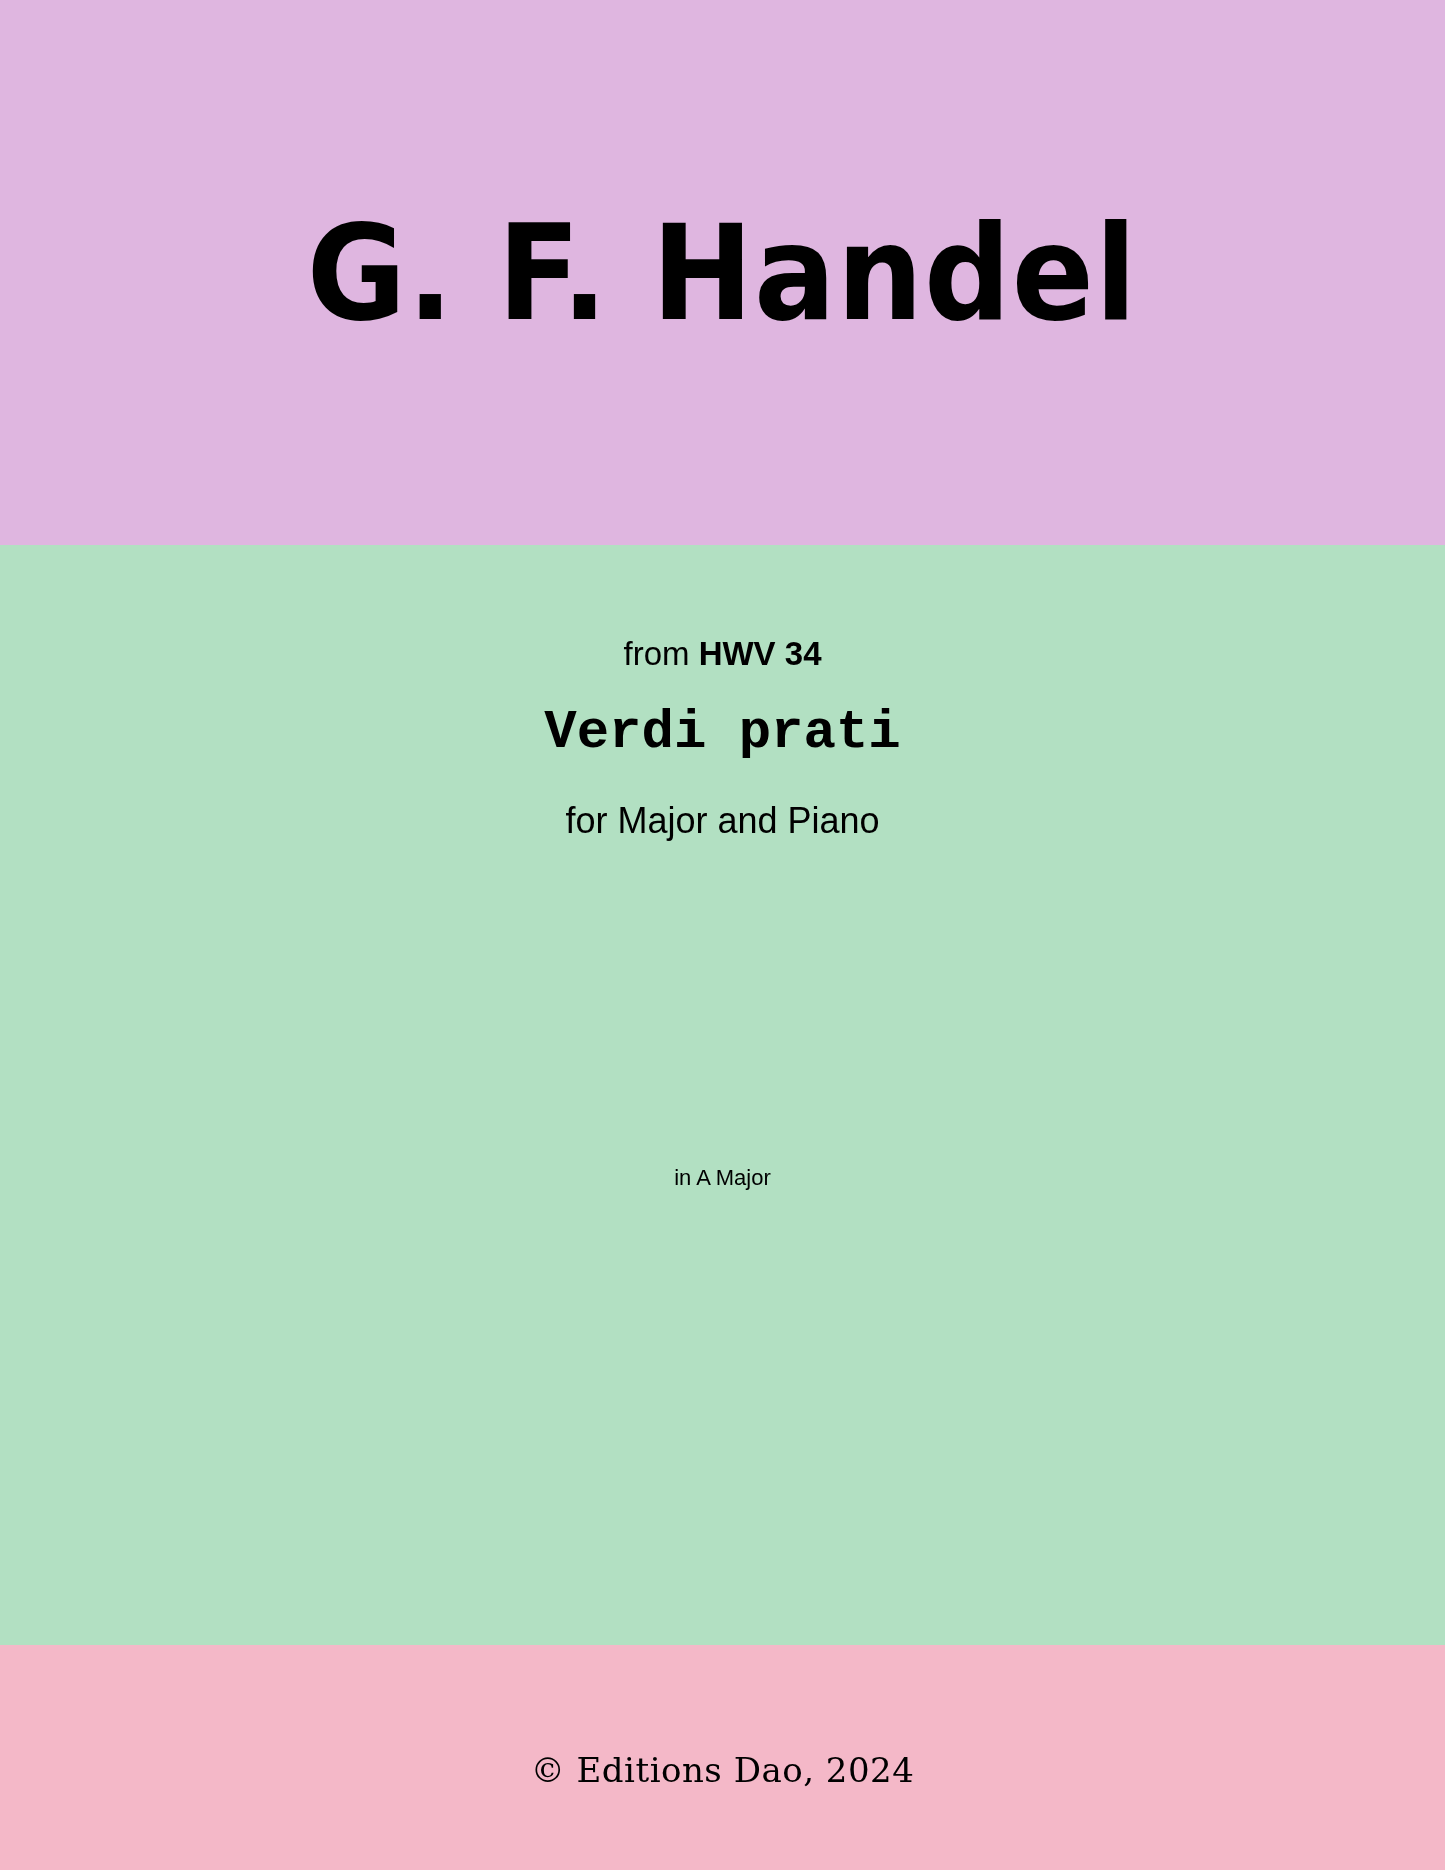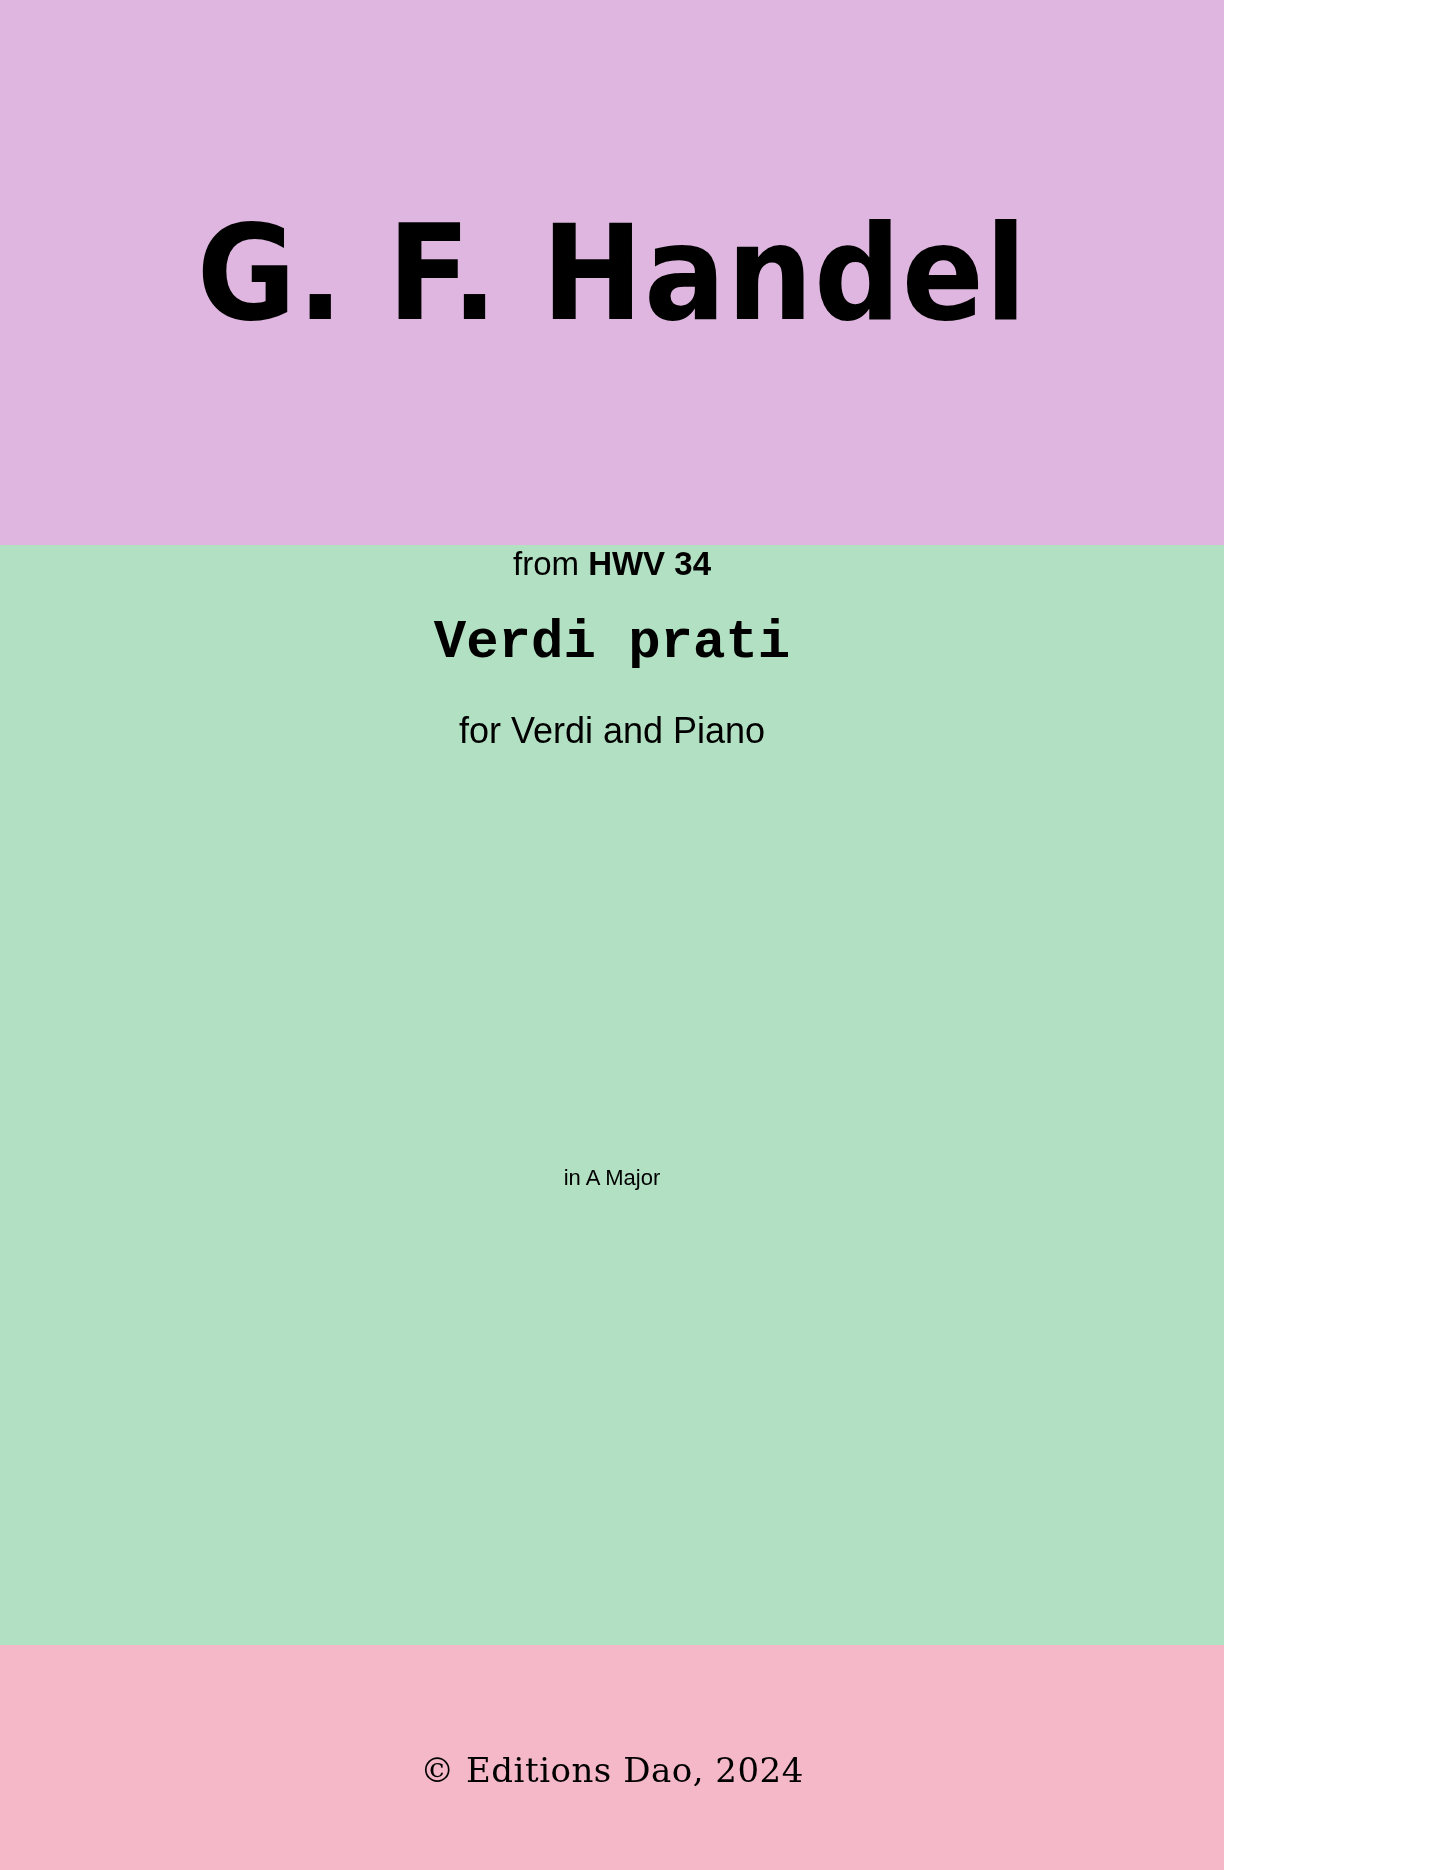--- a/index.html
+++ b/index.html
@@ -15,7 +15,7 @@
   }
   .cover {
     position: relative;
-    width: 1224px;
+    width: 1445px;
     height: 1870px;
     display: flex;
     flex-direction: column;

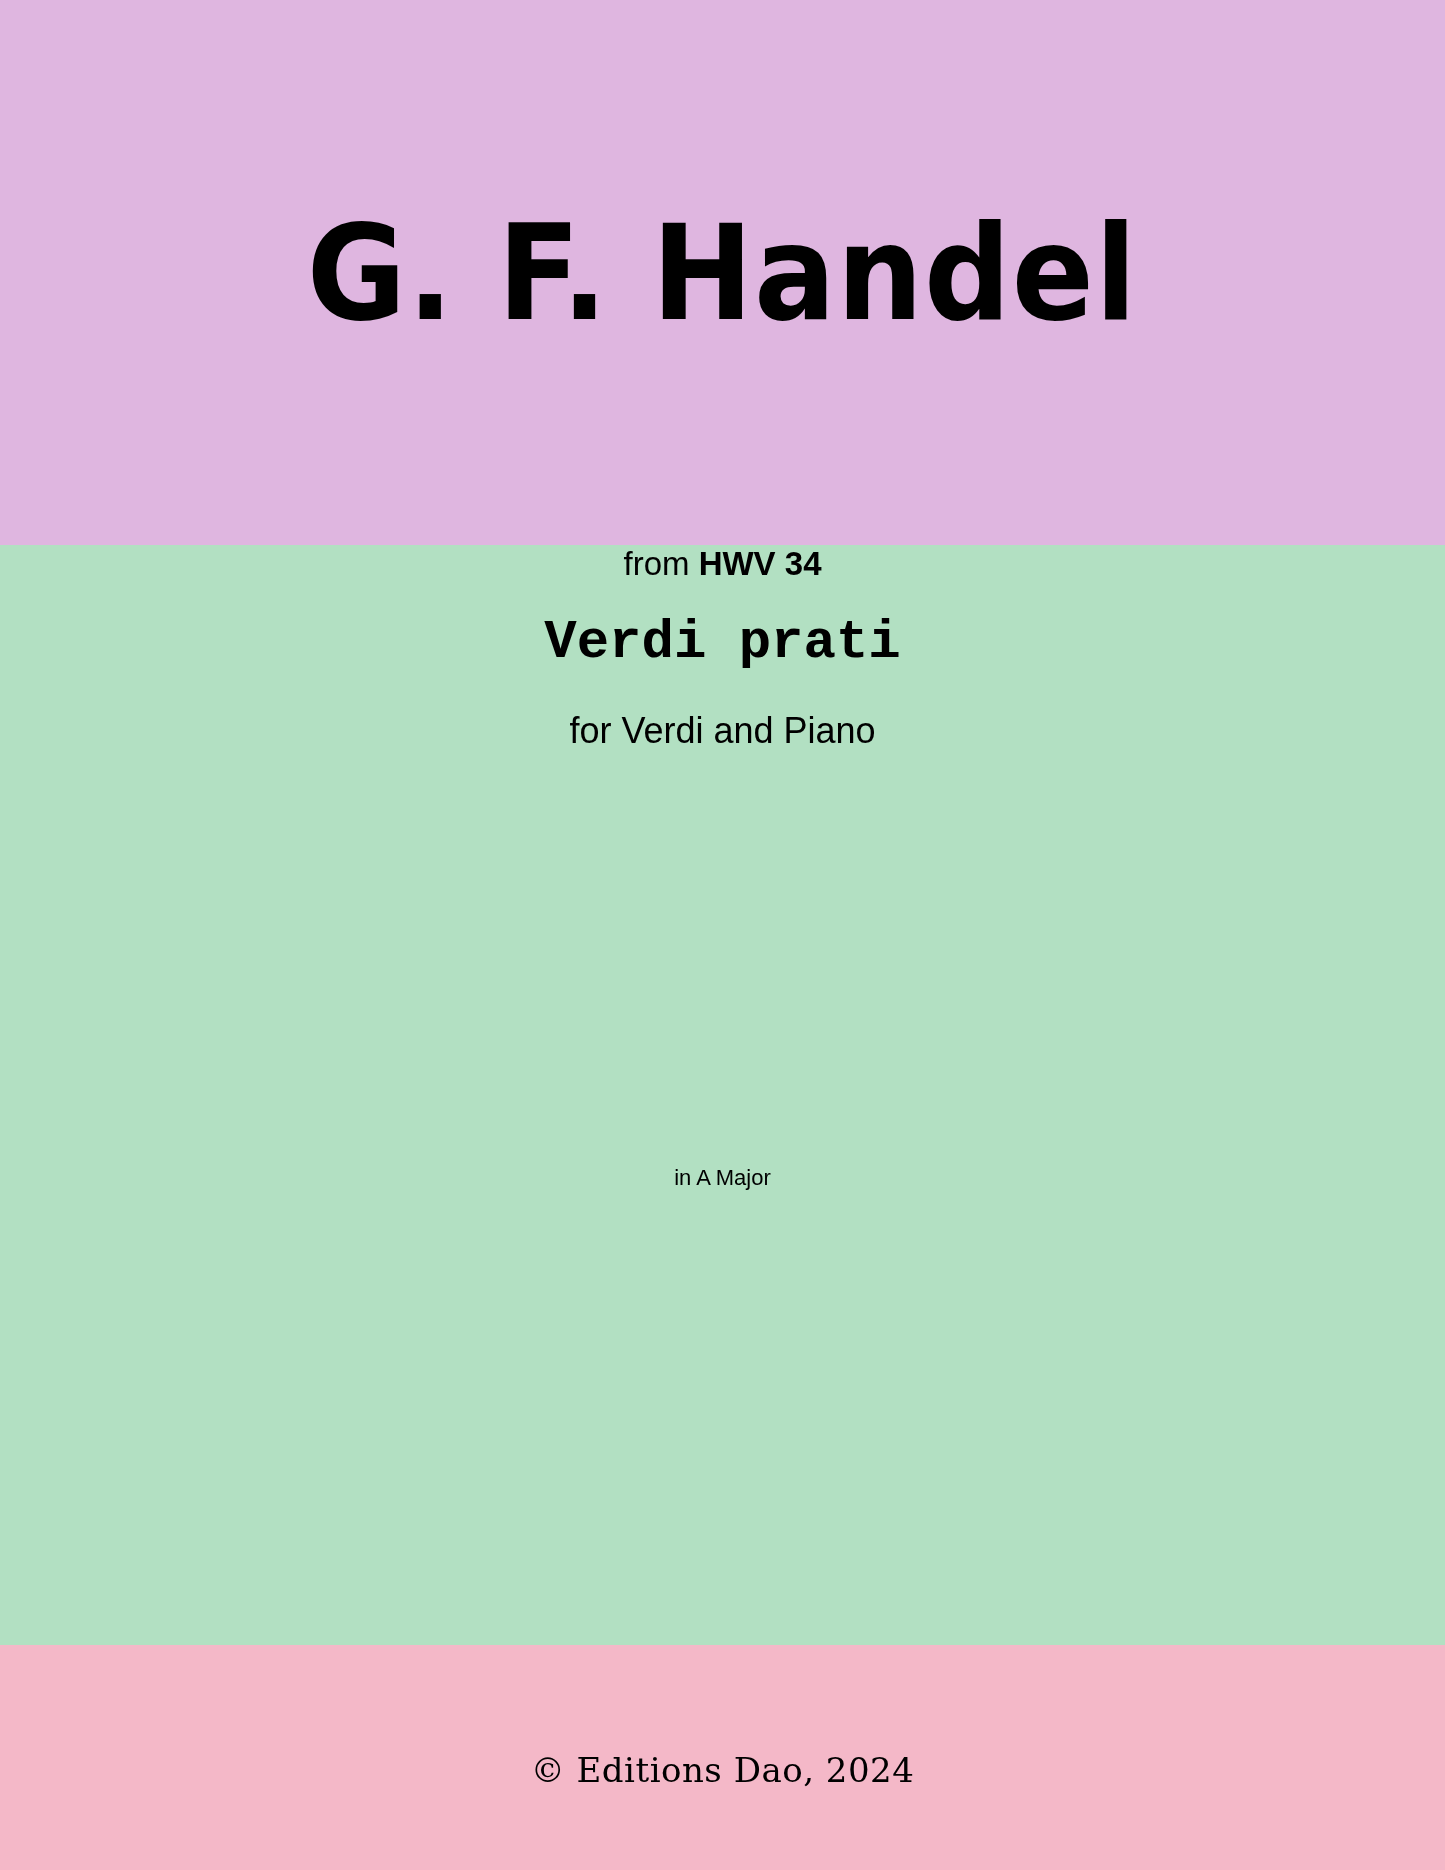--- a/index.html
+++ b/index.html
@@ -50,6 +50,7 @@
     position: relative;
   }
   .from-line {
+    margin-top: 90px;
     font-size: 33px;
     color: #000000;
     font-family: "Liberation Sans", sans-serif;

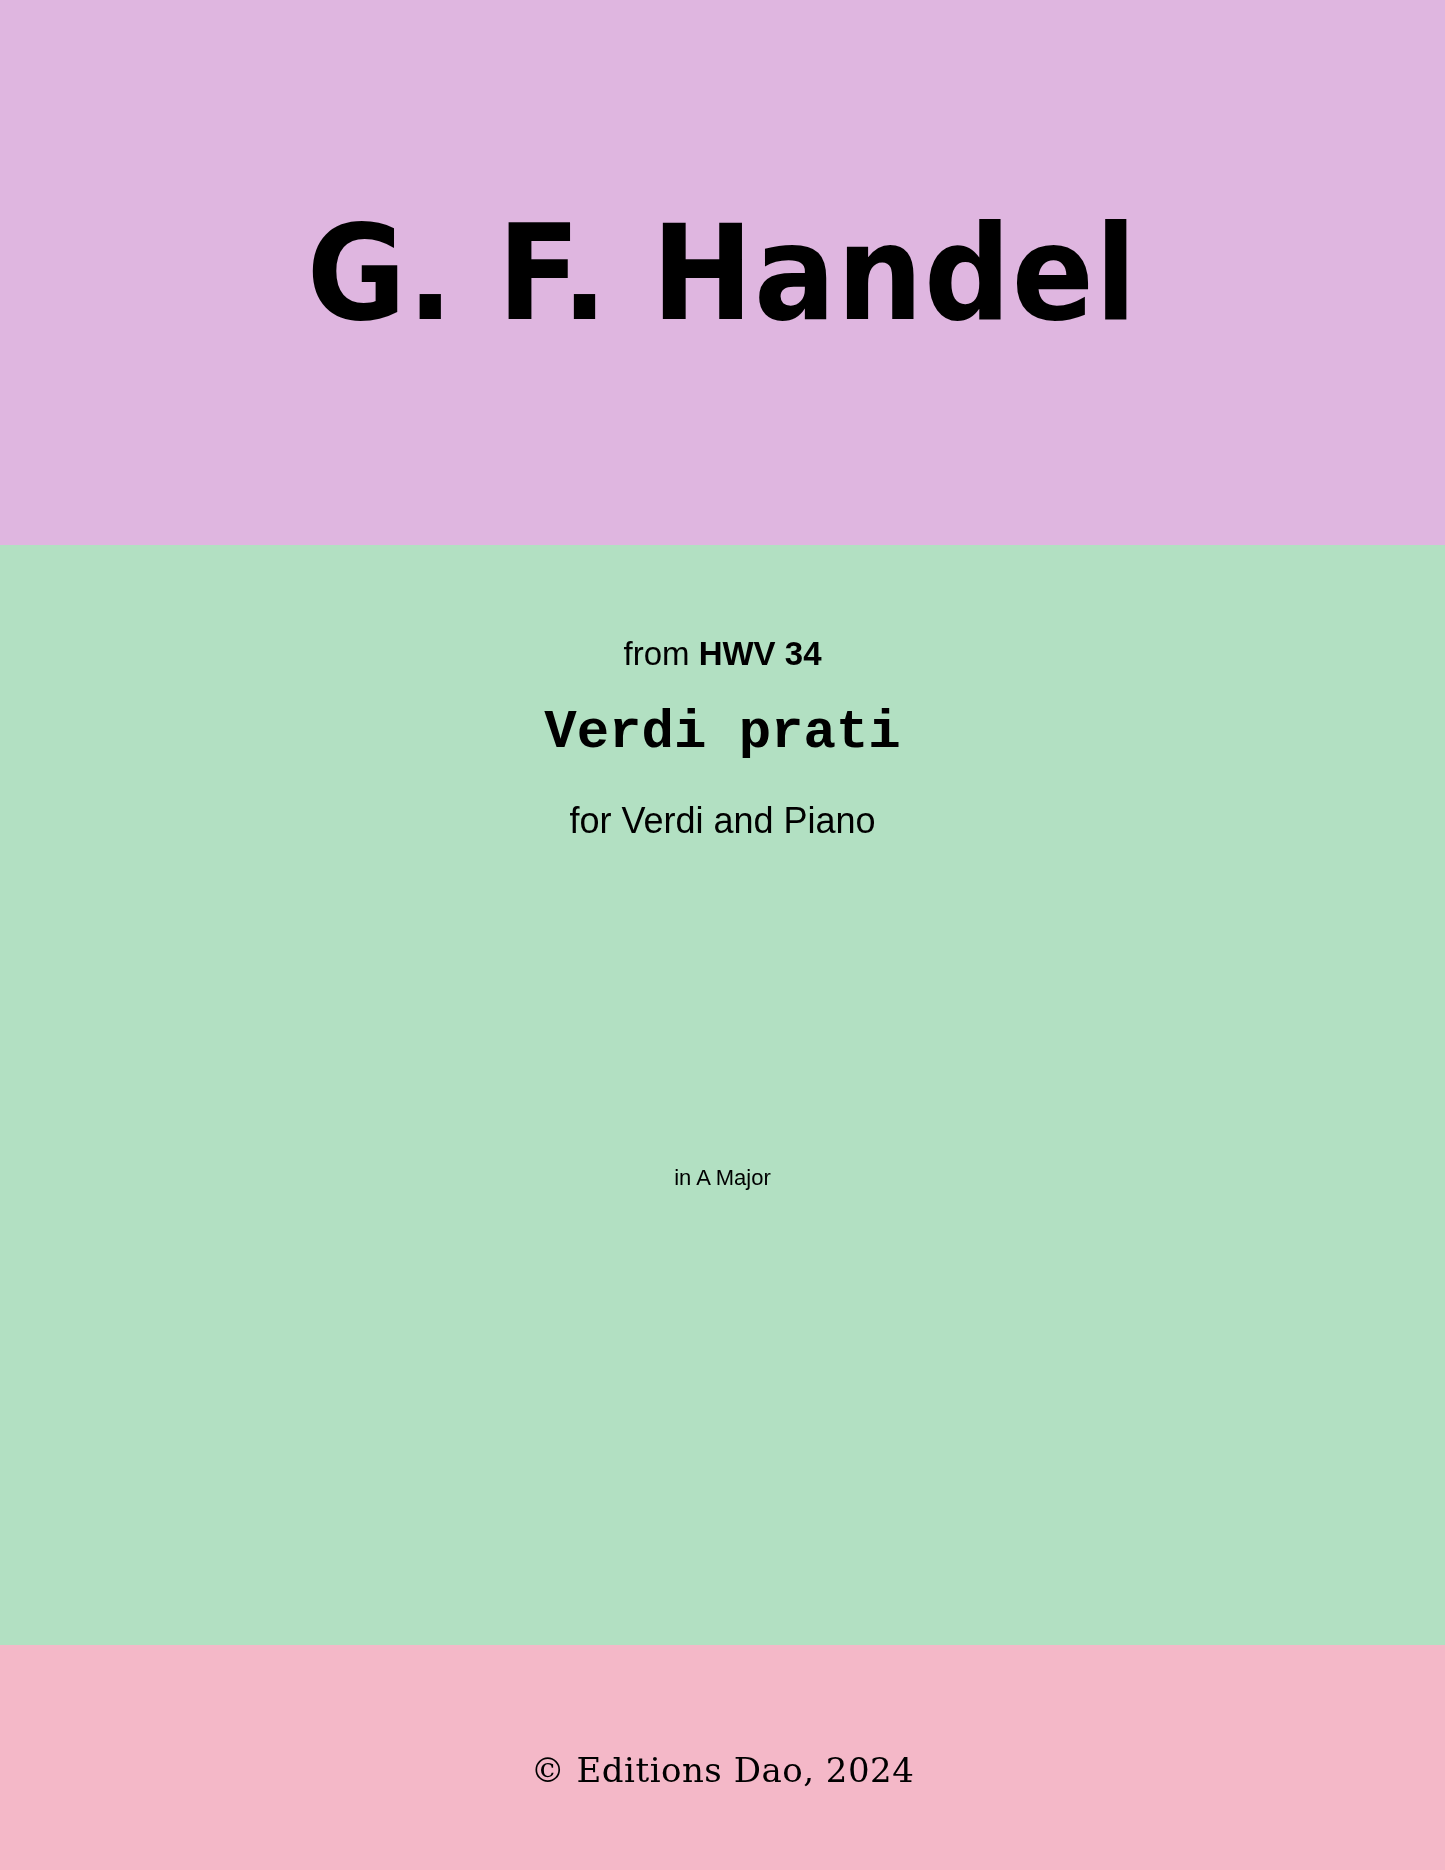--- a/index.html
+++ b/index.html
@@ -115,7 +115,7 @@
 
     <div class="work-title">Verdi prati</div>
 
-    <div class="instrumentation">for Verdi and Piano</div>
+    <div class="instrumentation">for Major and Piano</div>
 
     <div class="key-line">in A Major</div>
   </div>

